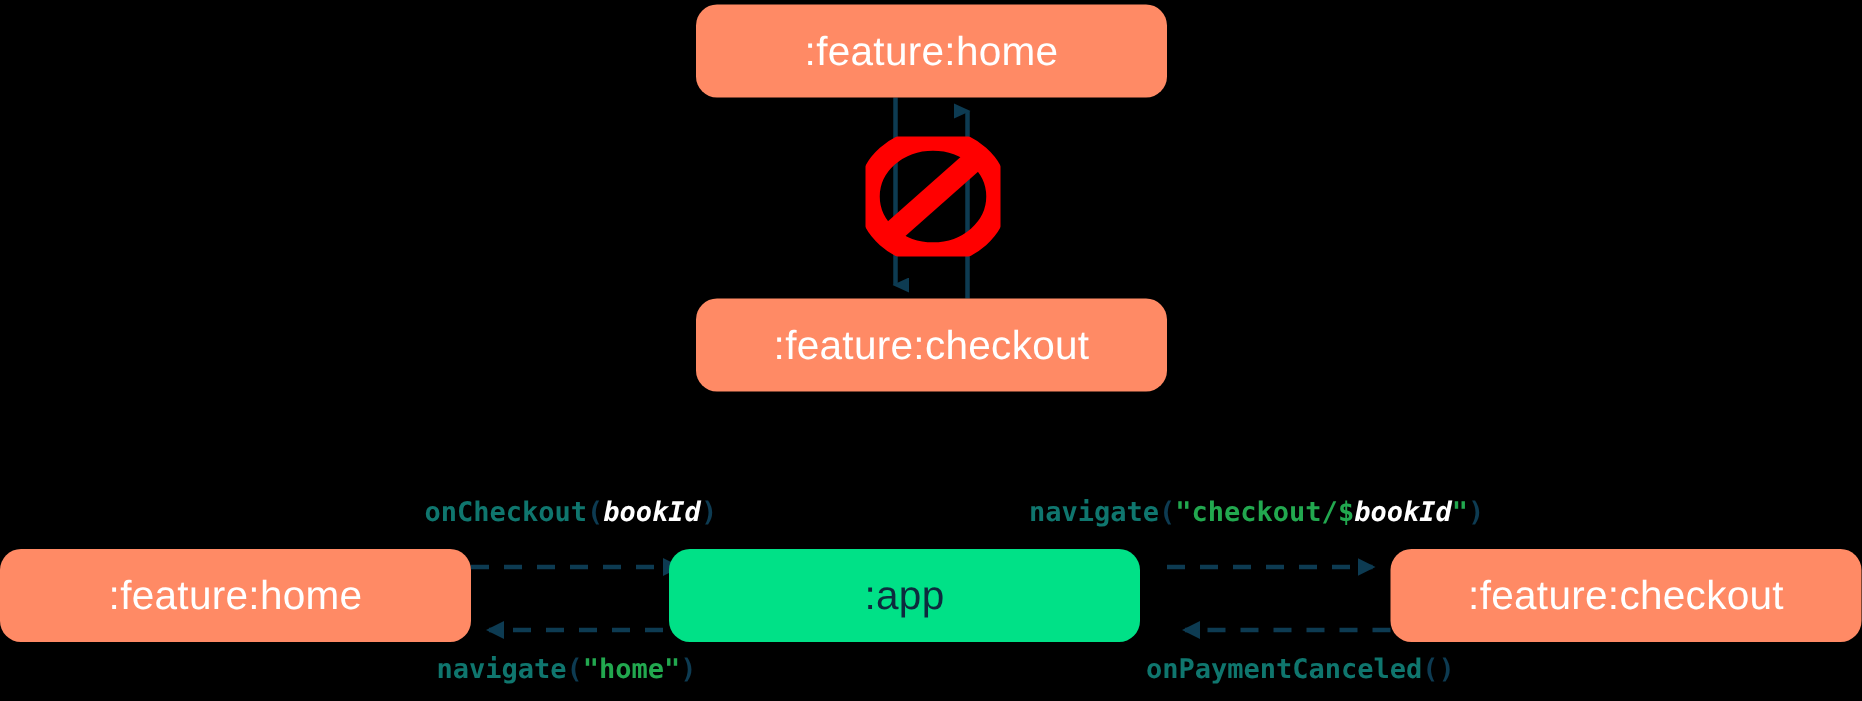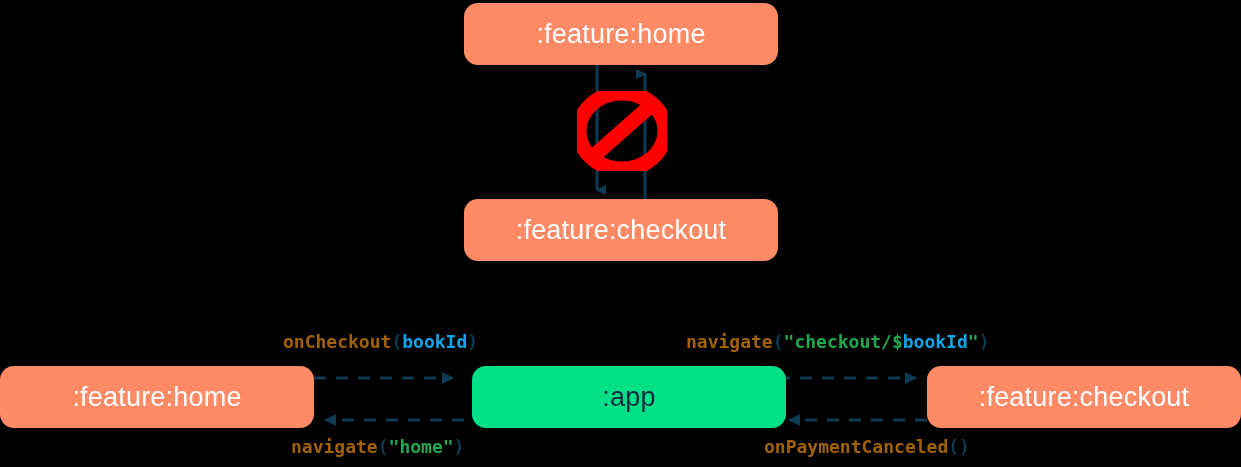--- a/index.html
+++ b/index.html
@@ -74,7 +74,7 @@
     white-space: nowrap;
     letter-spacing: 0px;
   }
-  .tok-fn  { color: #a16207; }
+  .tok-fn  { color: #0f766e; }
   .tok-str { color: #22A84F; }
   .tok-var { color: #0ea5e9; }
   .tok-punct { color: #0D3B52; }

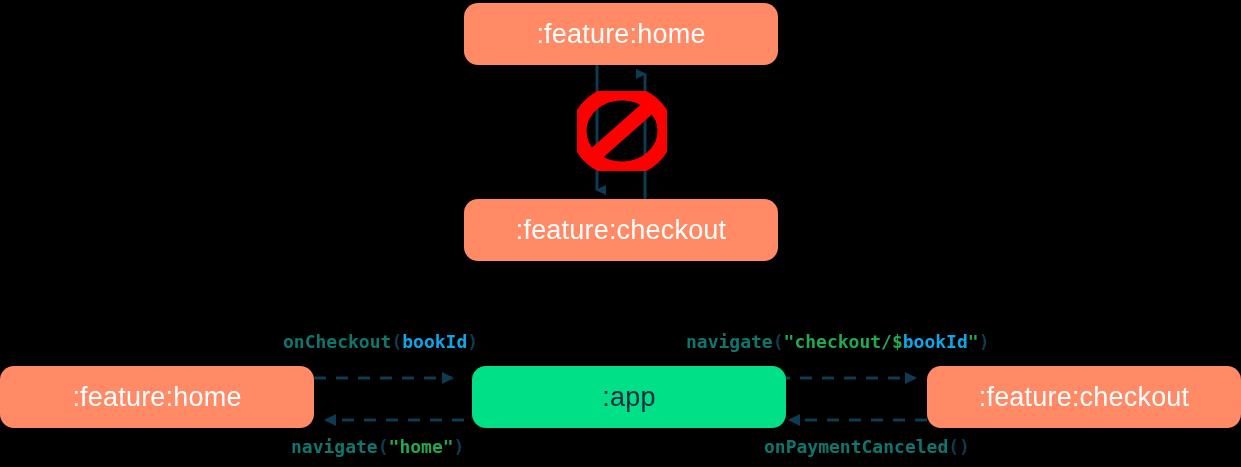--- a/index.html
+++ b/index.html
@@ -76,7 +76,7 @@
   }
   .tok-fn  { color: #0f766e; }
   .tok-str { color: #22A84F; }
-  .tok-var { color: #0ea5e9; }
+  .tok-var { color: #ffffff; font-style: italic; }
   .tok-punct { color: #0D3B52; }
 
   #label-on-checkout    { left: 283px; top: 331px; }

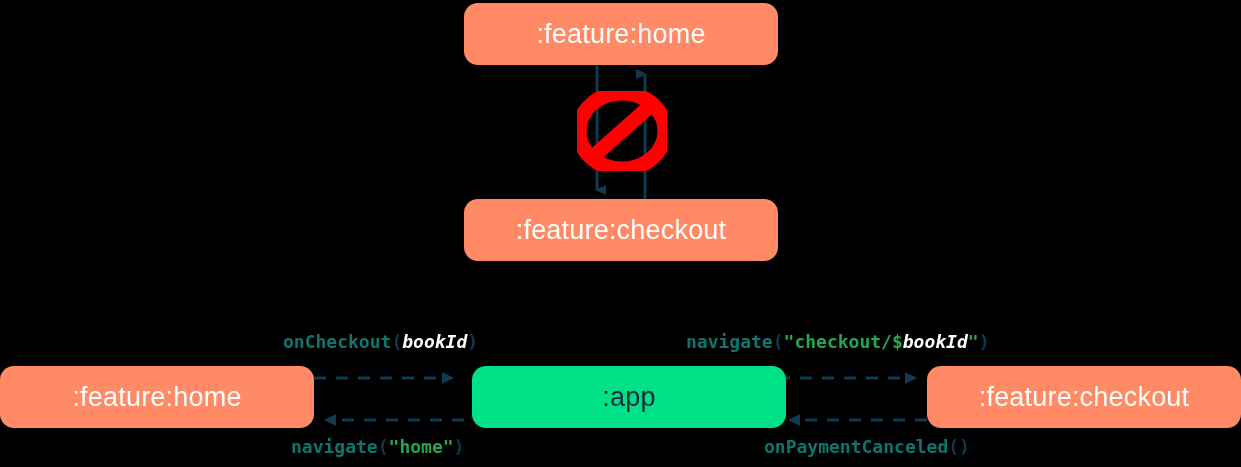--- a/index.html
+++ b/index.html
@@ -44,7 +44,7 @@
   #node-checkout-top { left: 464px; top: 199px; width: 314px; height: 62px; }
   
   #node-home-bottom   { left: 0px;   top: 366px; width: 314px; height: 62px; }
-  #node-app           { left: 472px; top: 366px; width: 314px; height: 62px; }
+  #node-app           { left: 446px; top: 366px; width: 314px; height: 62px; }
   #node-checkout-bottom { left: 927px; top: 366px; width: 314px; height: 62px; }
 
   svg.edges {

